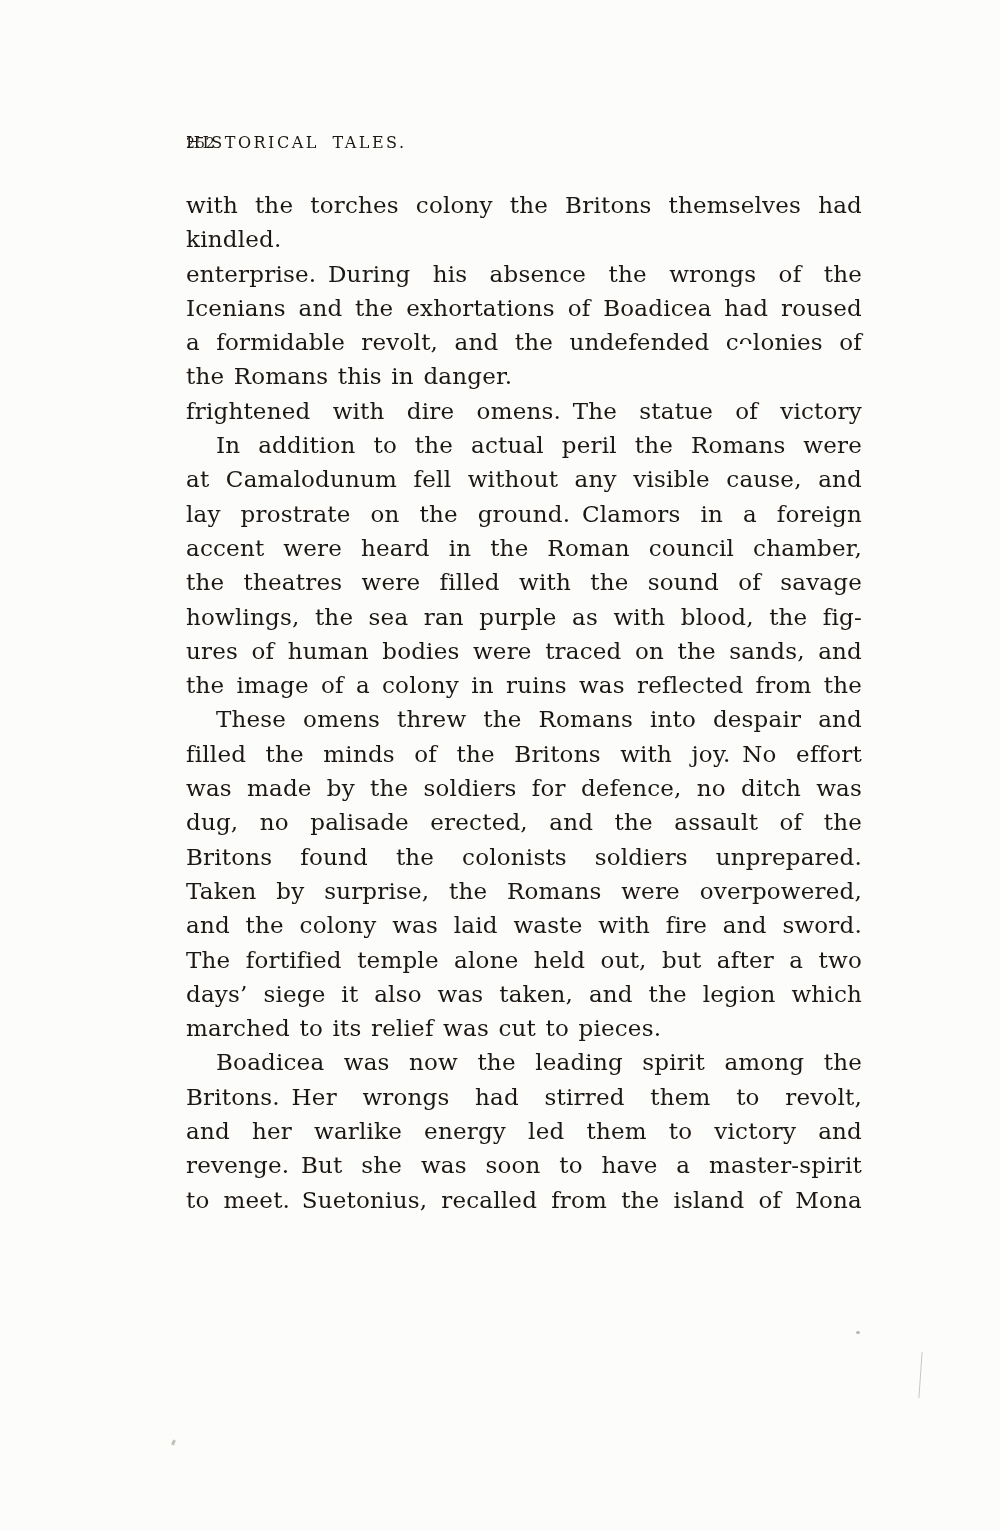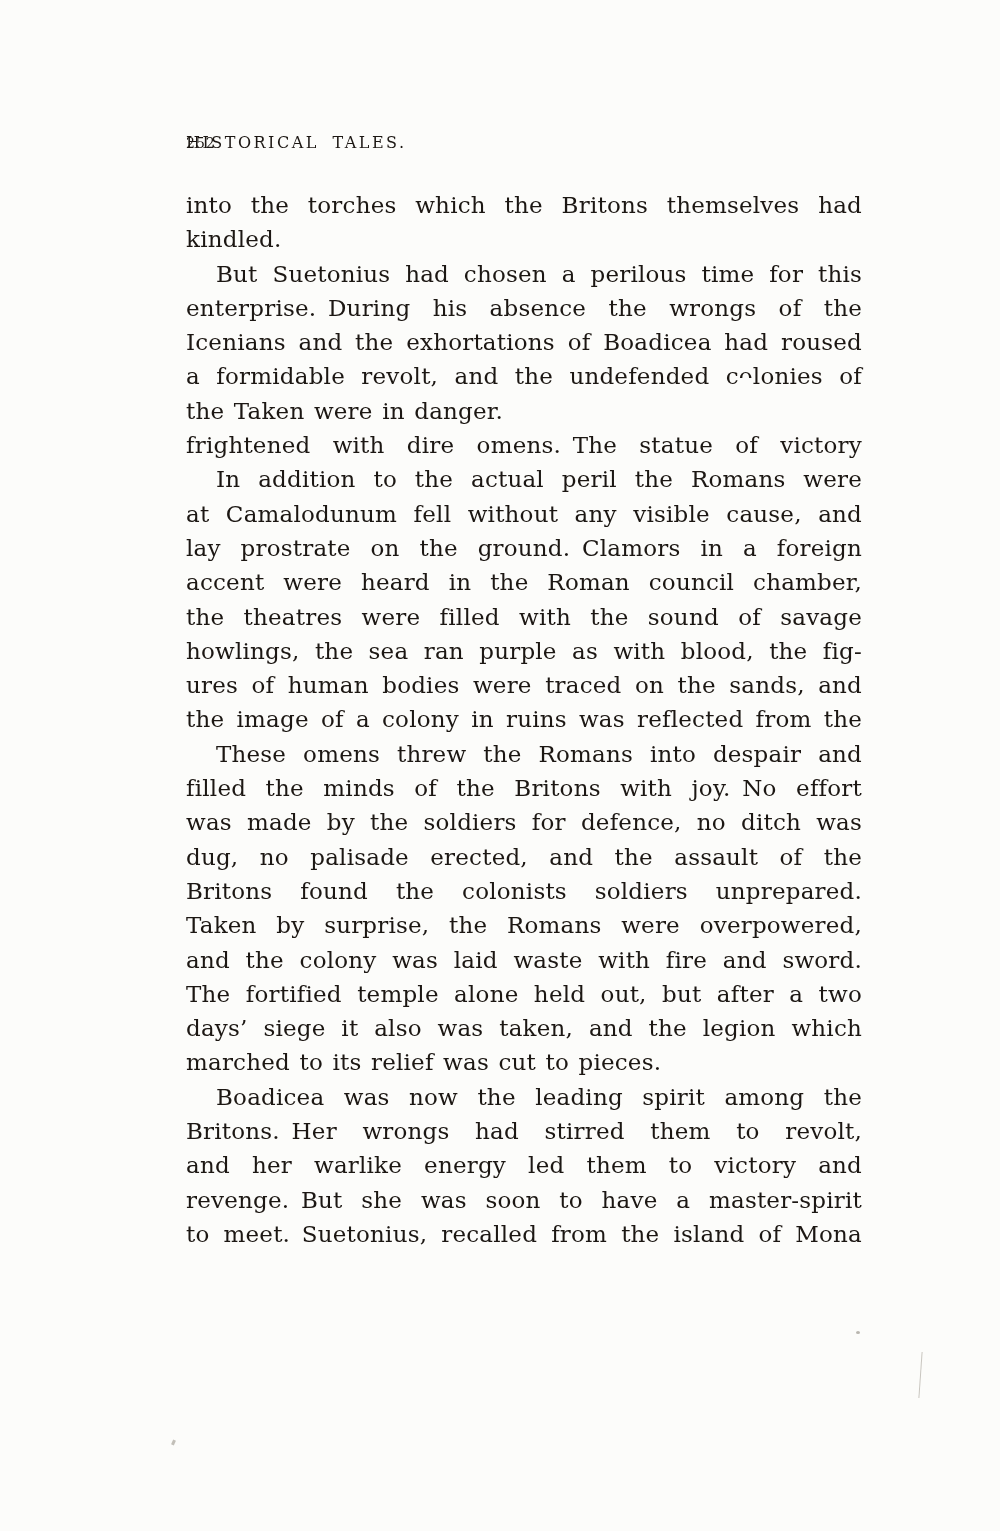--- a/index.html
+++ b/index.html
@@ -106,7 +106,7 @@
     </div>
     <div class="text-block">
         <div class="paragraph">
-          <div class="line">into the torches which the Britons themselves had</div>
+          <div class="line">with the torches colony the Britons themselves had</div>
           <div class="line unjust">kindled.</div>
         </div>
         <div class="paragraph">

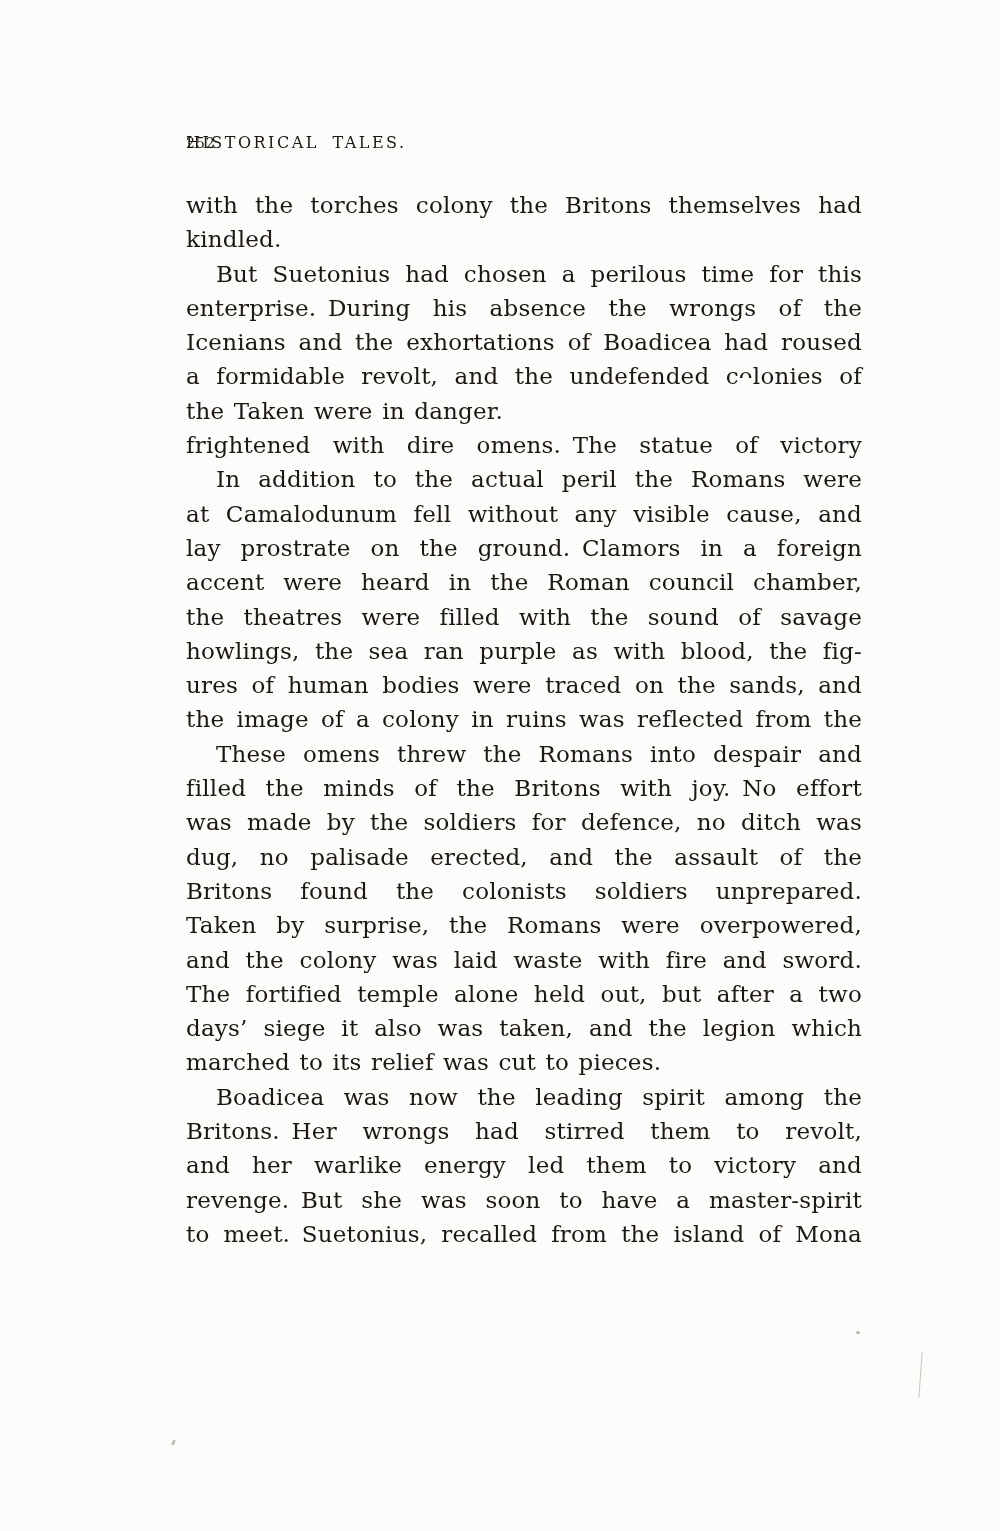--- a/index.html
+++ b/index.html
@@ -110,7 +110,6 @@
           <div class="line unjust">kindled.</div>
         </div>
         <div class="paragraph">
-          <div class="line indent">But Suetonius had chosen a perilous time for this</div>
           <div class="line">enterprise. During his absence the wrongs of the</div>
           <div class="line">Icenians and the exhortations of Boadicea had roused</div>
           <div class="line">a formidable revolt, and the undefended cᴖlonies of</div>

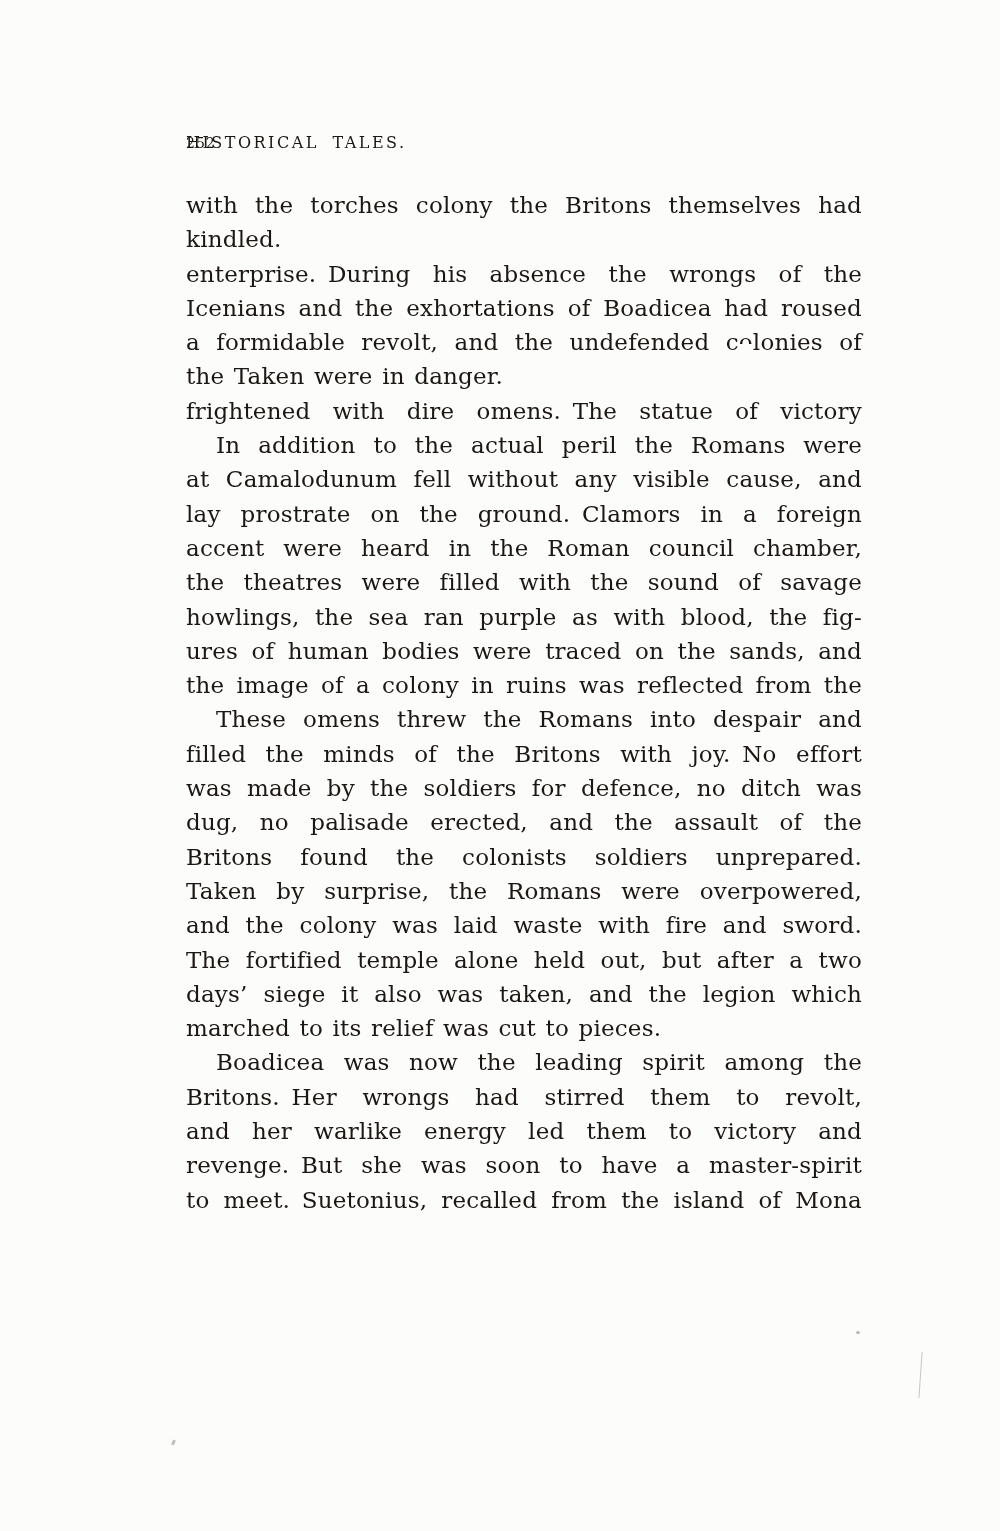--- a/index.html
+++ b/index.html
@@ -113,7 +113,7 @@
           <div class="line">enterprise. During his absence the wrongs of the</div>
           <div class="line">Icenians and the exhortations of Boadicea had roused</div>
           <div class="line">a formidable revolt, and the undefended cᴖlonies of</div>
-          <div class="line unjust">the Taken were in danger.</div>
+          <div class="line unjust">the Romans this in danger.</div>
         </div>
         <div class="paragraph">
           <div class="line">frightened with dire omens. The statue of victory</div>

